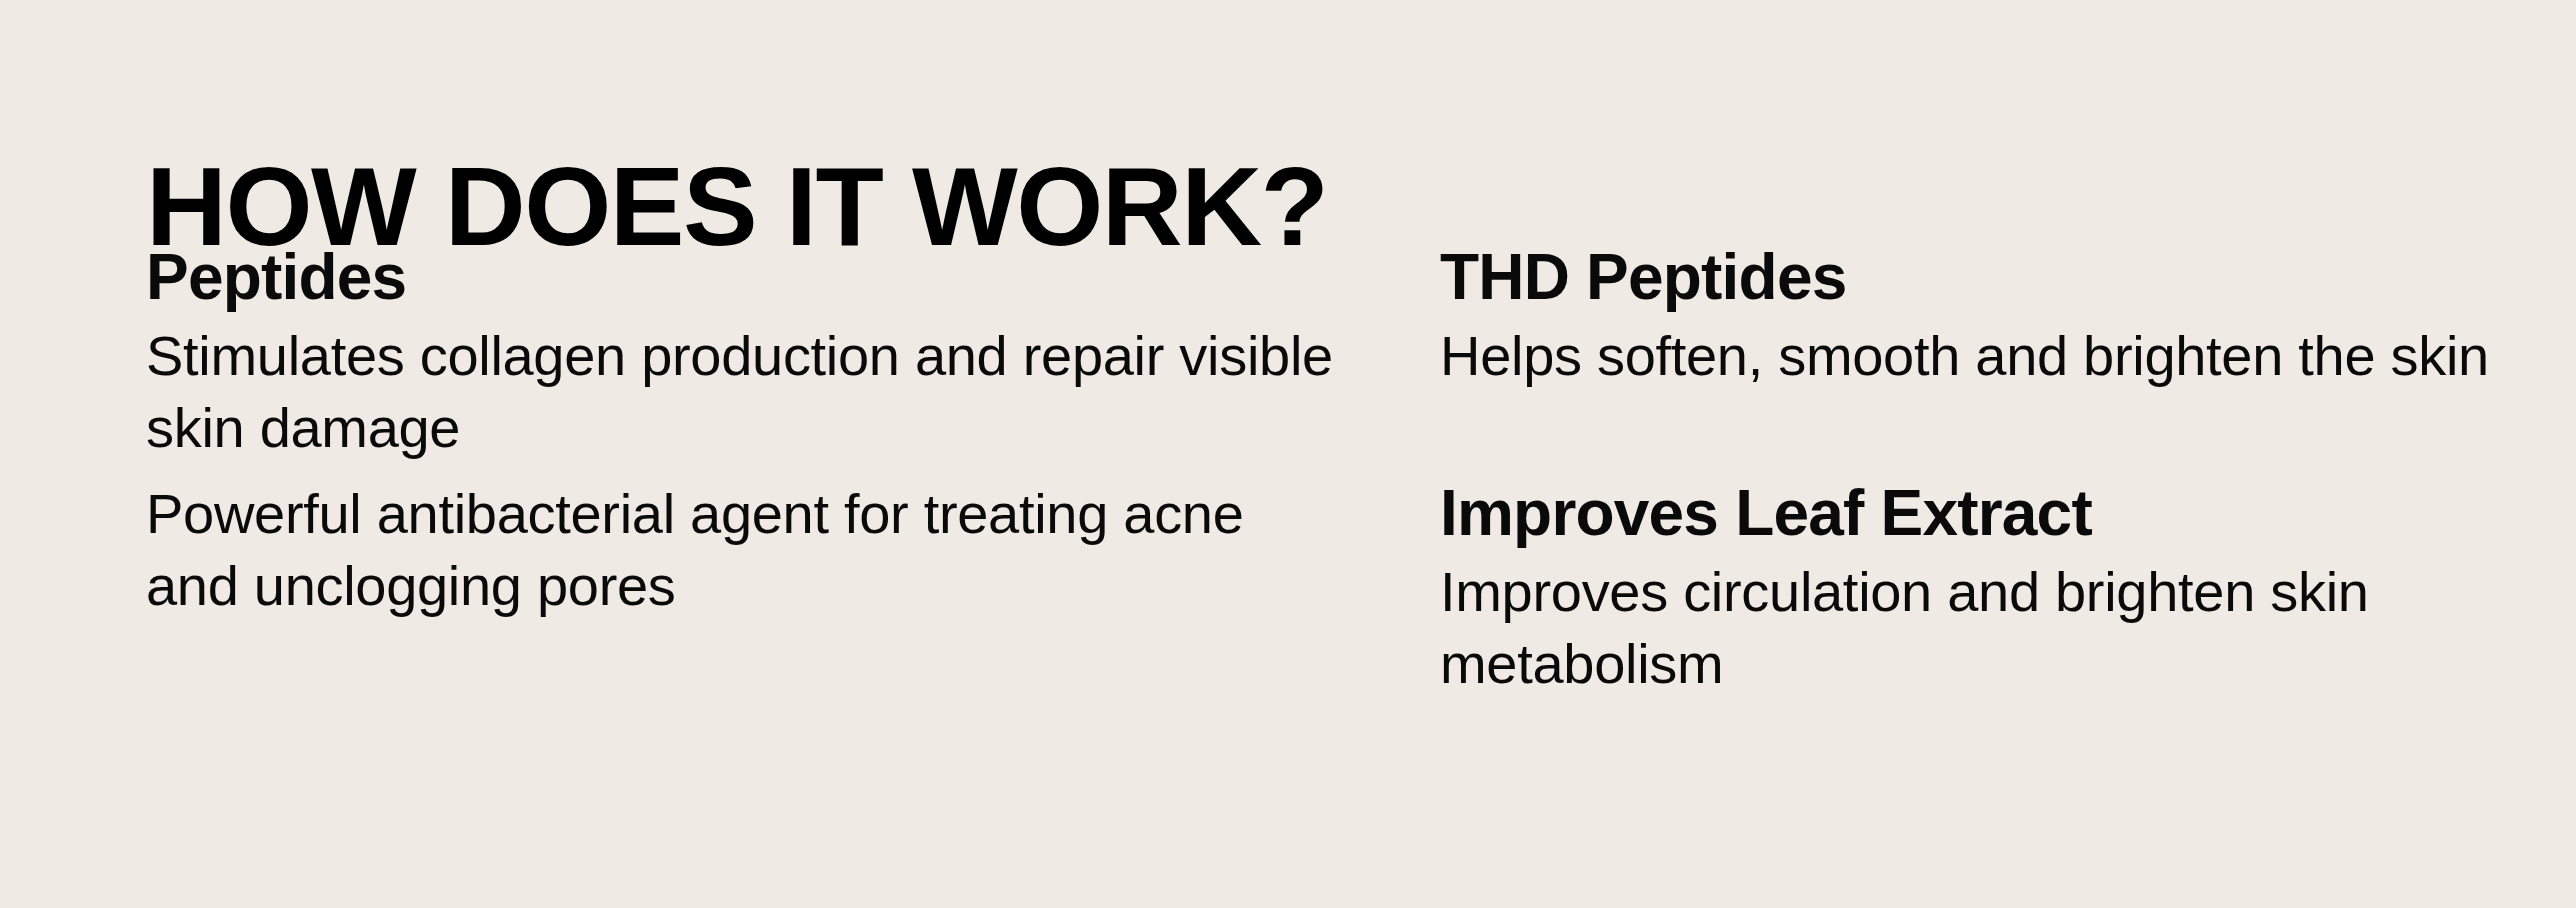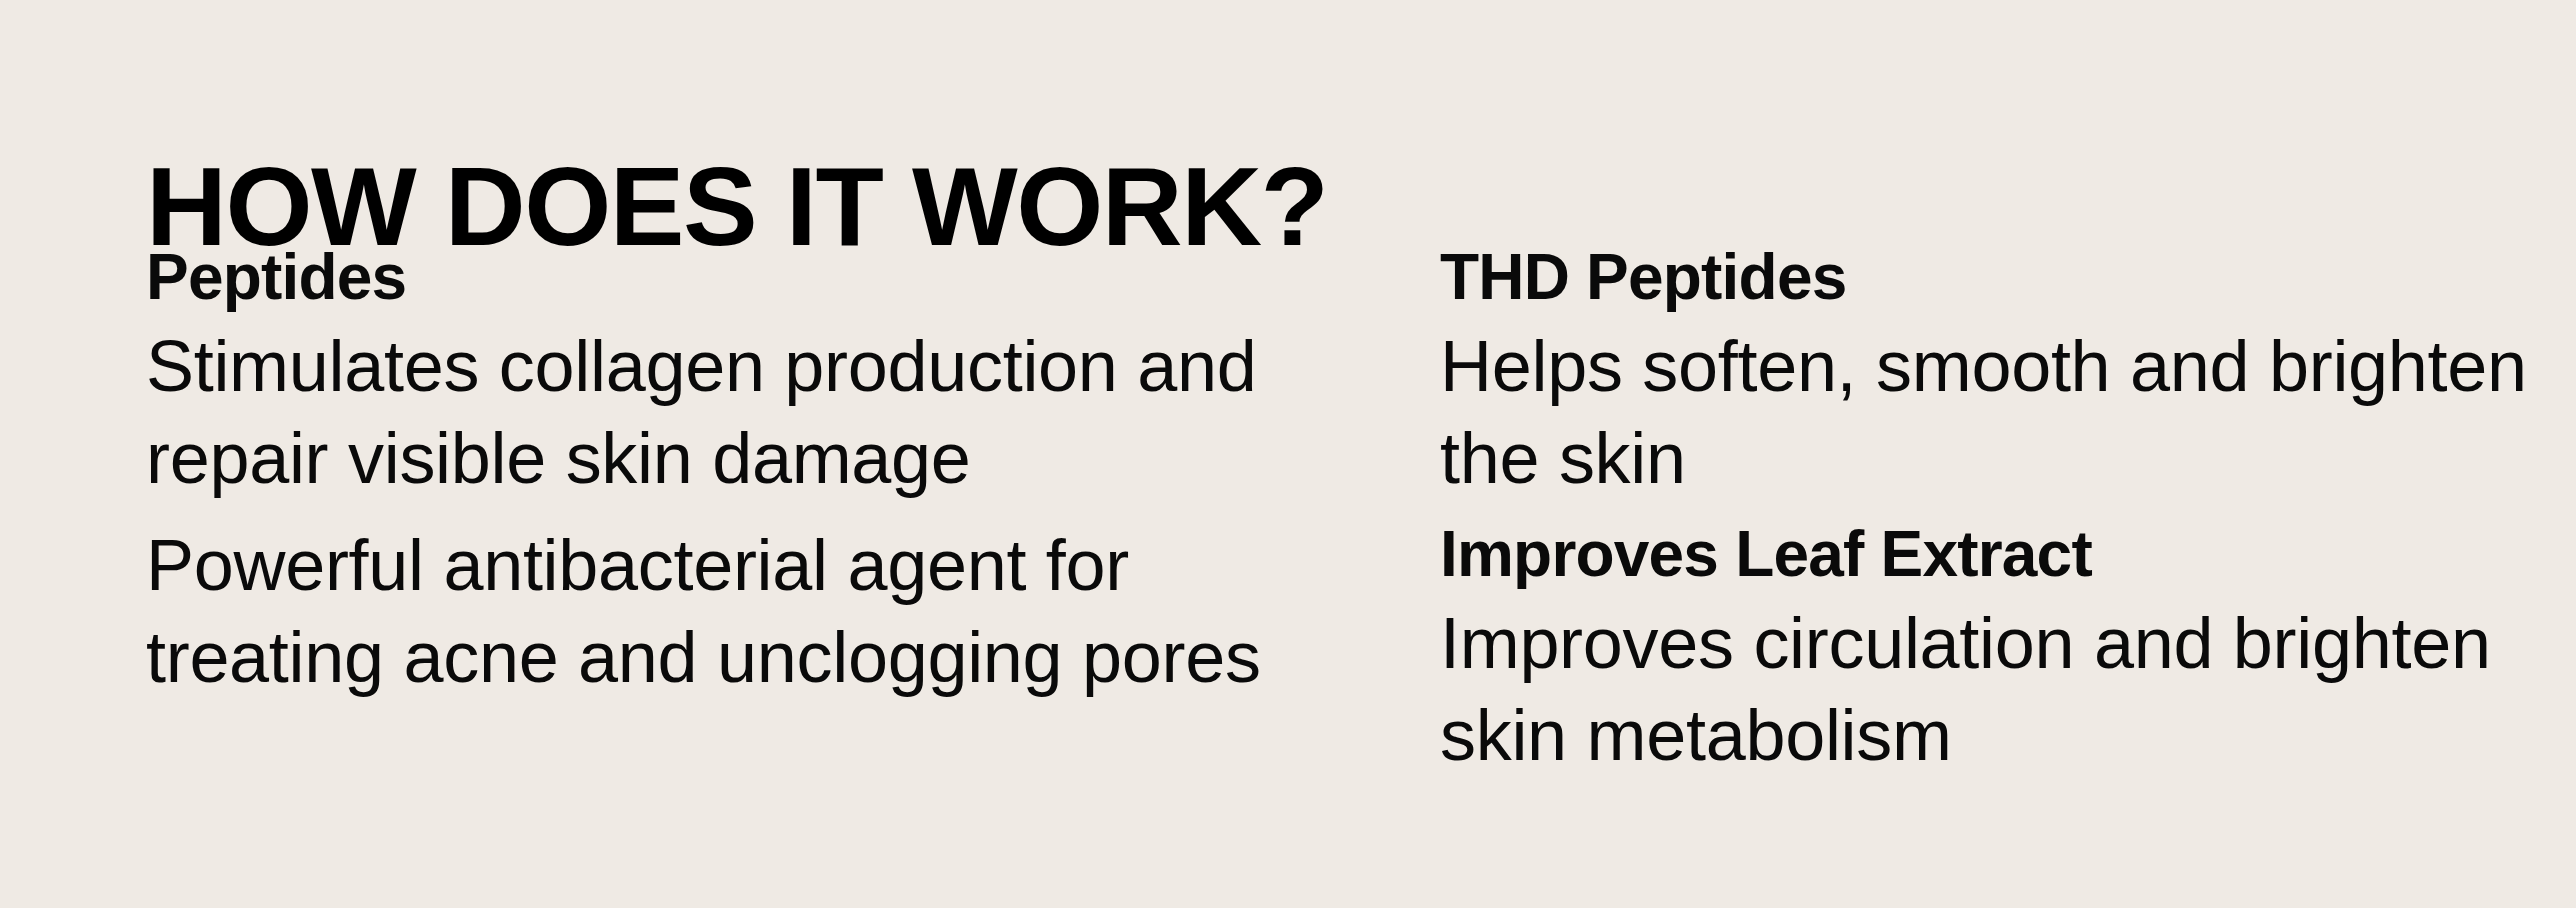--- a/index.html
+++ b/index.html
@@ -68,7 +68,7 @@
   }
 
   .ingredient-desc {
-    font-size: 72px;
+    font-size: 56px;
     font-weight: 300;
     line-height: 1.28;
     letter-spacing: -0.3px;

